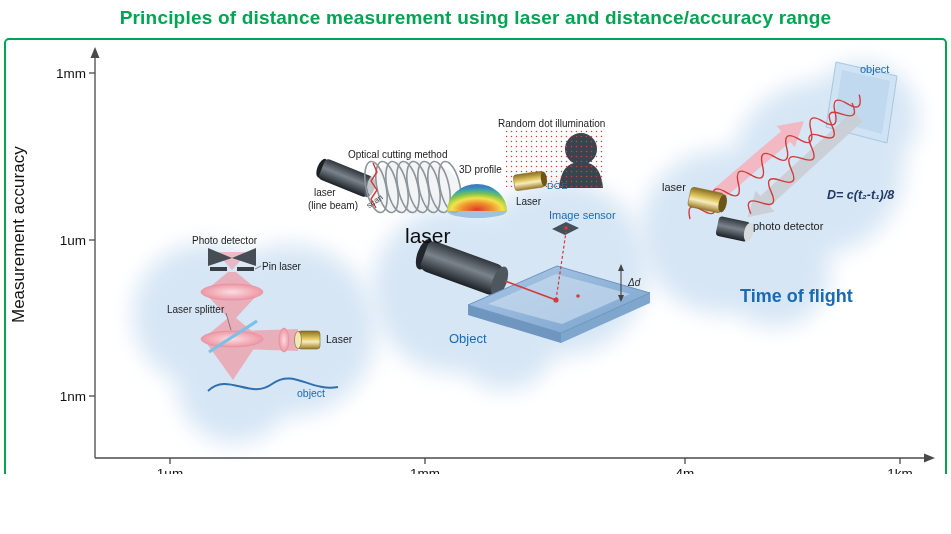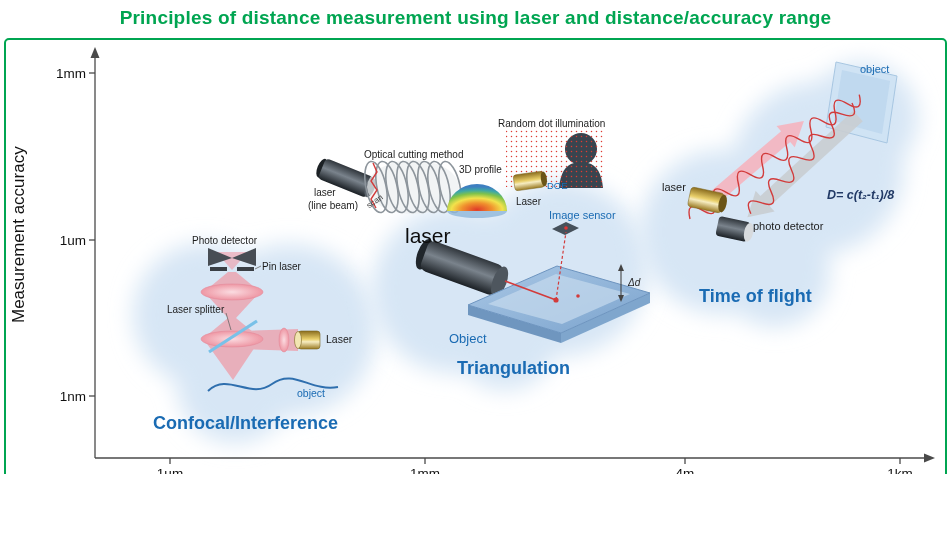--- a/index.html
+++ b/index.html
@@ -240,7 +240,7 @@
   <span class="lbl blue" style="left:297px;top:388px;font-size:10.5px">object</span>
   <span class="lbl region-title" style="left:153px;top:414px">Confocal/Interference</span>
 
-  <span class="lbl" style="left:364px;top:149px">Optical cutting method</span>
+  <span class="lbl" style="left:348px;top:149px">Optical cutting method</span>
   <span class="lbl" style="left:314px;top:187px">laser</span>
   <span class="lbl" style="left:308px;top:200px">(line beam)</span>
   <span class="lbl scan-lbl" style="left:366px;top:197px">scan</span>

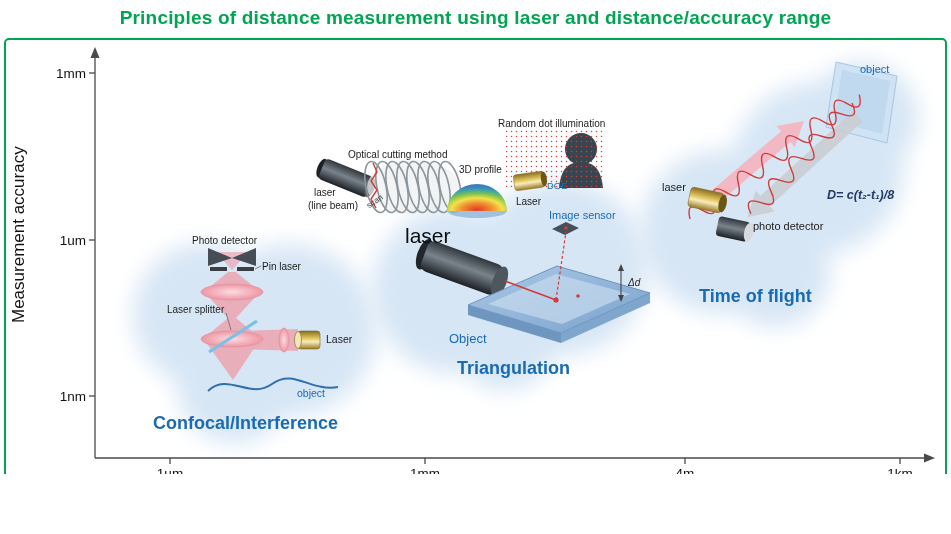--- a/index.html
+++ b/index.html
@@ -258,7 +258,7 @@
   <span class="lbl" style="left:662px;top:181px;font-size:11px">laser</span>
   <span class="lbl" style="left:753px;top:220px;font-size:11px">photo detector</span>
   <span class="lbl formula" style="left:827px;top:189px">D= c(t₂-t₁)/8</span>
-  <span class="lbl region-title" style="left:699px;top:287px">Time of flight</span>
+  <span class="lbl region-title" style="left:740px;top:287px">Time of flight</span>
 
 </div>
 

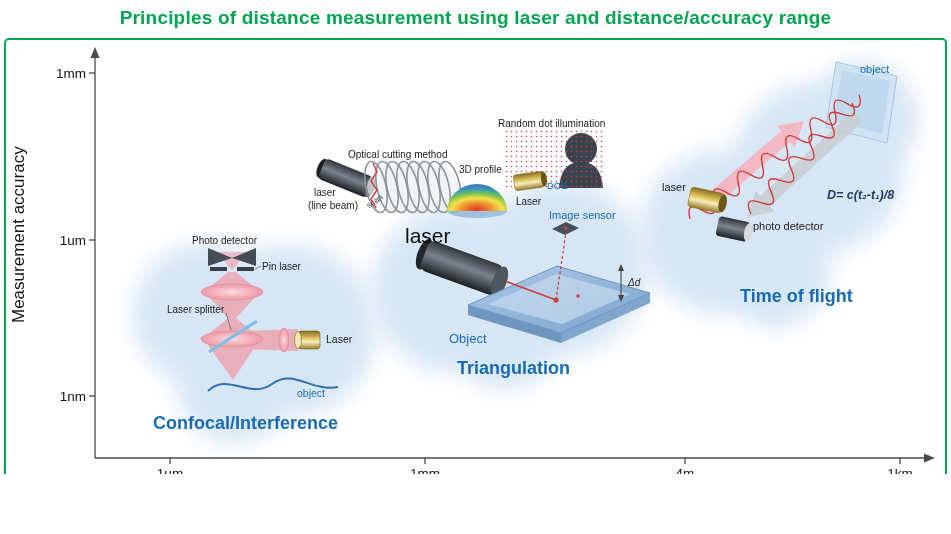--- a/index.html
+++ b/index.html
@@ -252,7 +252,6 @@
   <span class="lbl big-laser" style="left:405px;top:224px">laser</span>
   <span class="lbl blue" style="left:449px;top:332px;font-size:13px">Object</span>
   <span class="lbl italic" style="left:628px;top:277px;font-size:10px;color:#222">Δd</span>
-  <span class="lbl region-title" style="left:457px;top:359px">Triangulation</span>
 
   <span class="lbl blue" style="left:860px;top:63px;font-size:11px">object</span>
   <span class="lbl" style="left:662px;top:181px;font-size:11px">laser</span>

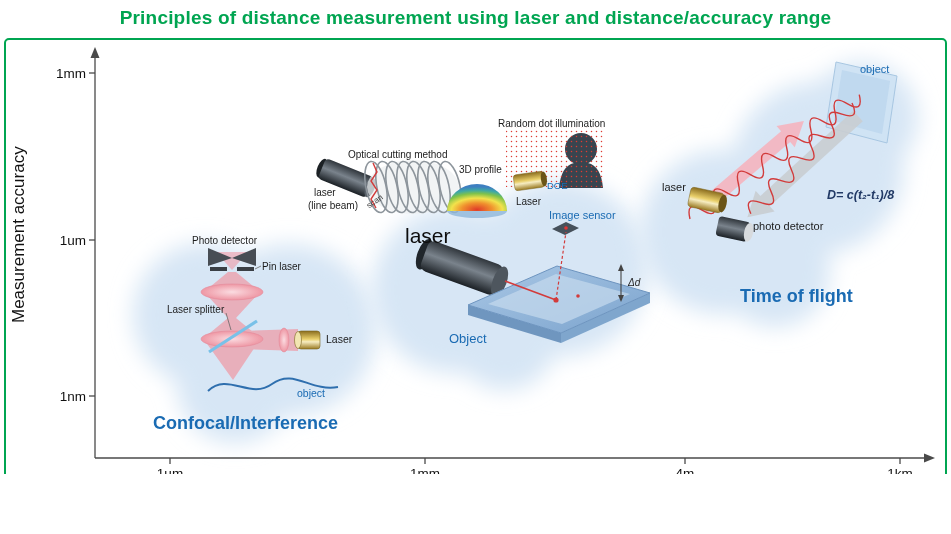--- a/index.html
+++ b/index.html
@@ -238,7 +238,6 @@
   <span class="lbl" style="left:167px;top:304px">Laser splitter</span>
   <span class="lbl" style="left:326px;top:334px;font-size:10.5px">Laser</span>
   <span class="lbl blue" style="left:297px;top:388px;font-size:10.5px">object</span>
-  <span class="lbl region-title" style="left:153px;top:414px">Confocal/Interference</span>
 
   <span class="lbl" style="left:348px;top:149px">Optical cutting method</span>
   <span class="lbl" style="left:314px;top:187px">laser</span>

